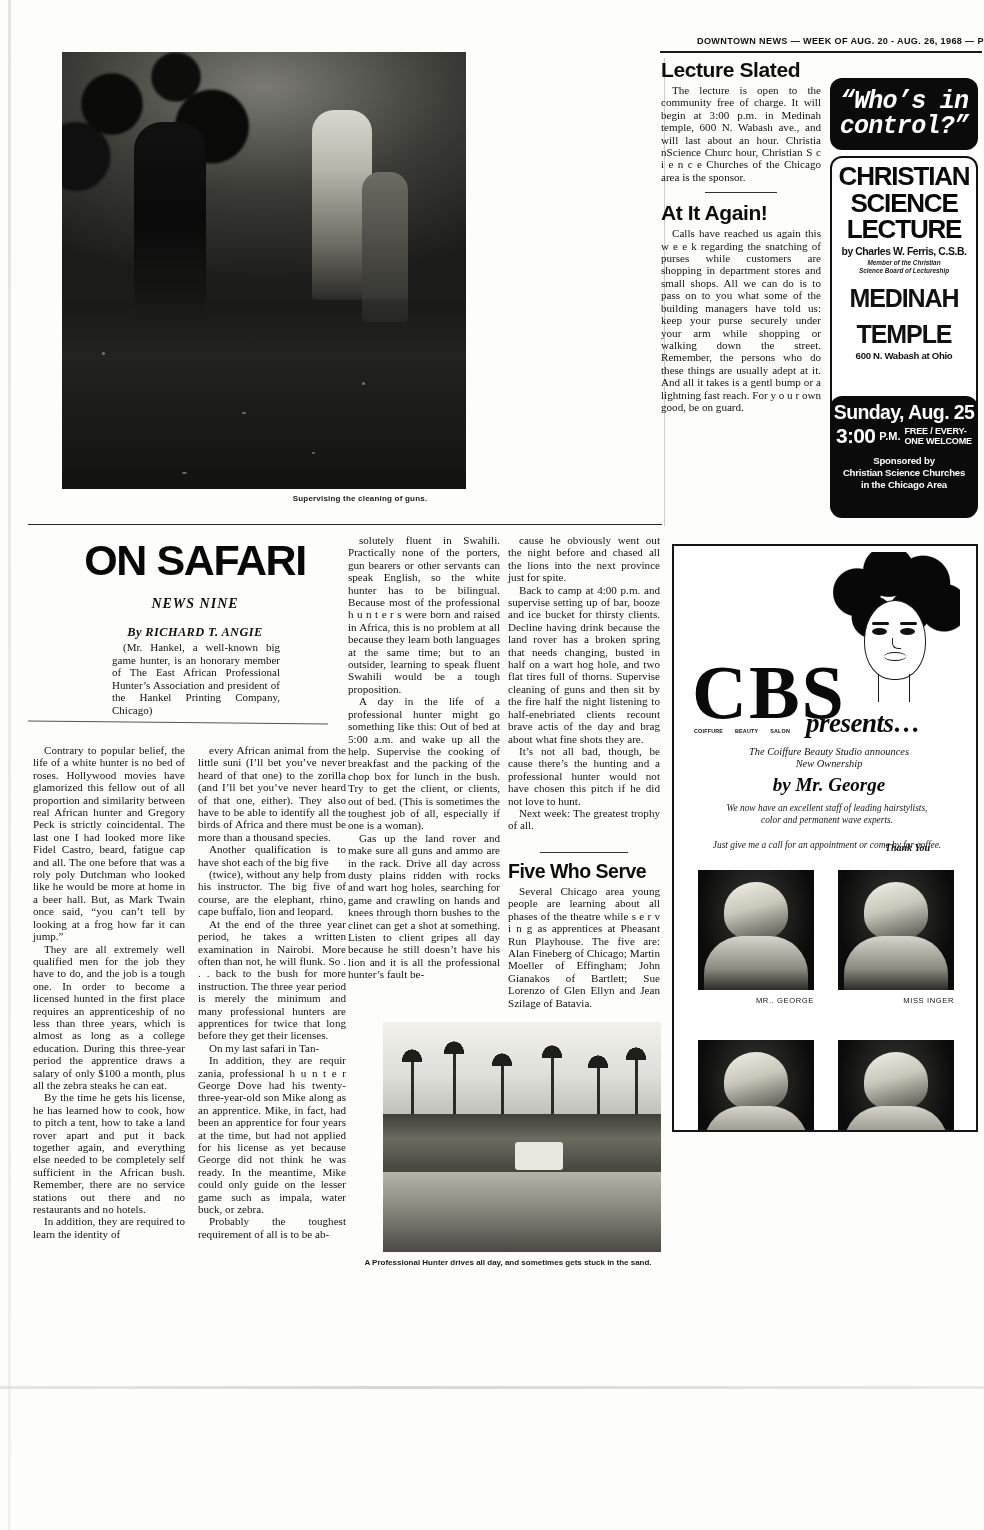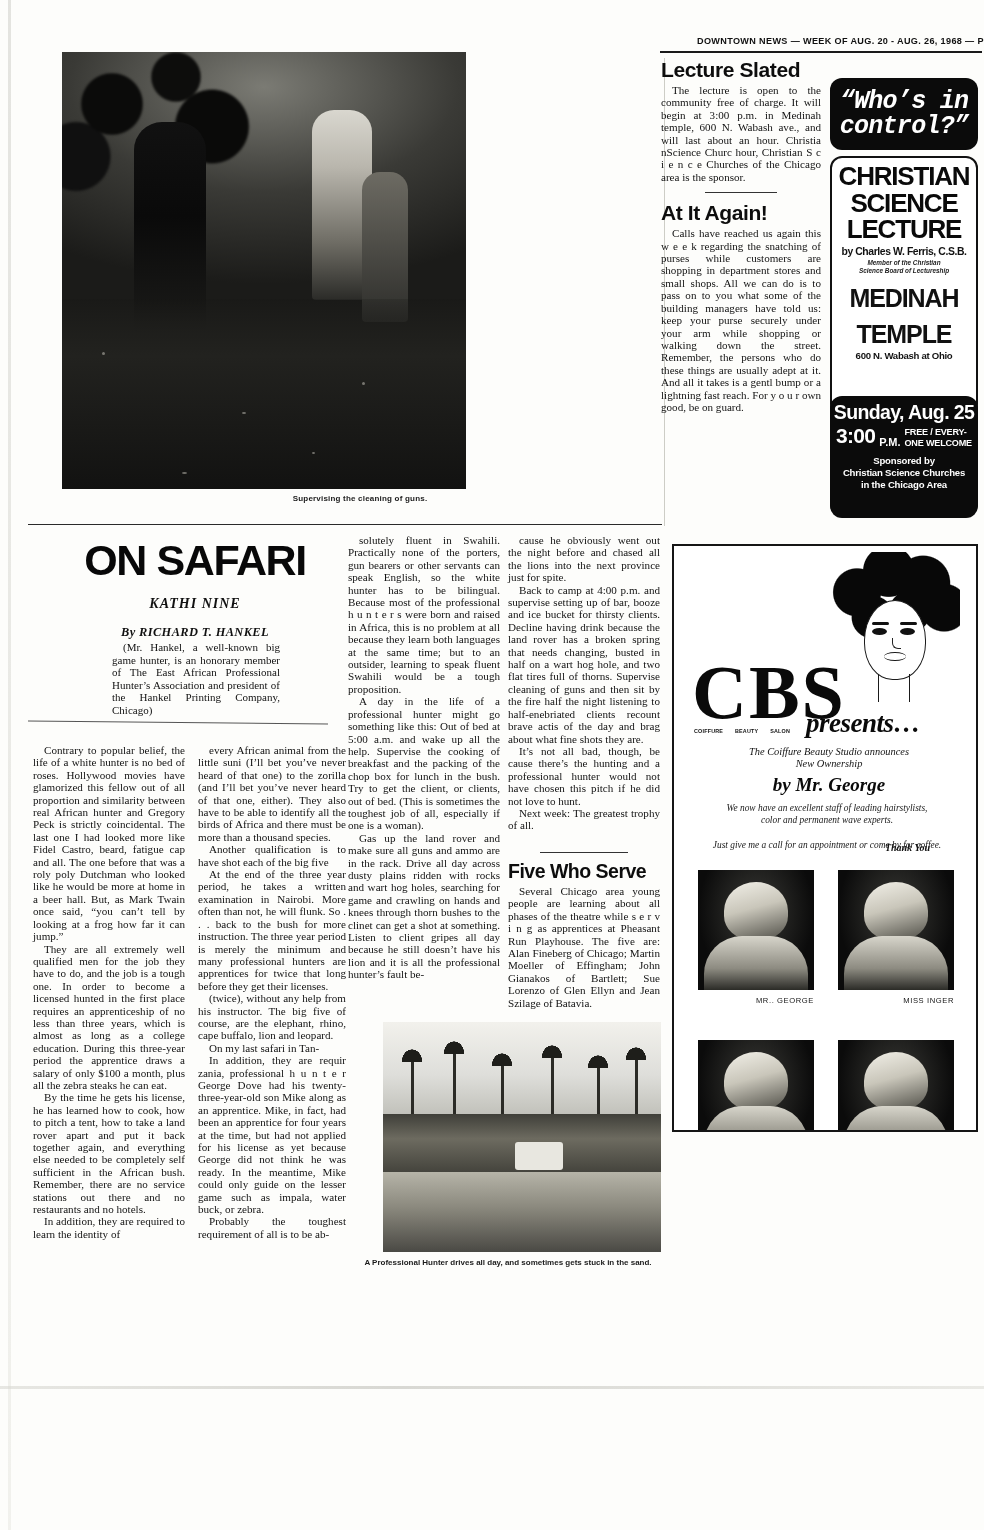--- a/index.html
+++ b/index.html
@@ -138,7 +138,7 @@
     font-family:"Liberation Sans", sans-serif;font-weight:bold;
     font-size:19.5px;letter-spacing:-.6px;line-height:21px;
   }
-  #ad-time .row{display:flex;align-items:flex-end;justify-content:center;gap:4px;margin-top:1px;}
+  #ad-time .row{display:flex;align-items:center;justify-content:center;gap:4px;margin-top:1px;}
   #ad-time .hr{
     font-family:"Liberation Sans", sans-serif;font-weight:bold;
     font-size:21px;letter-spacing:-.7px;

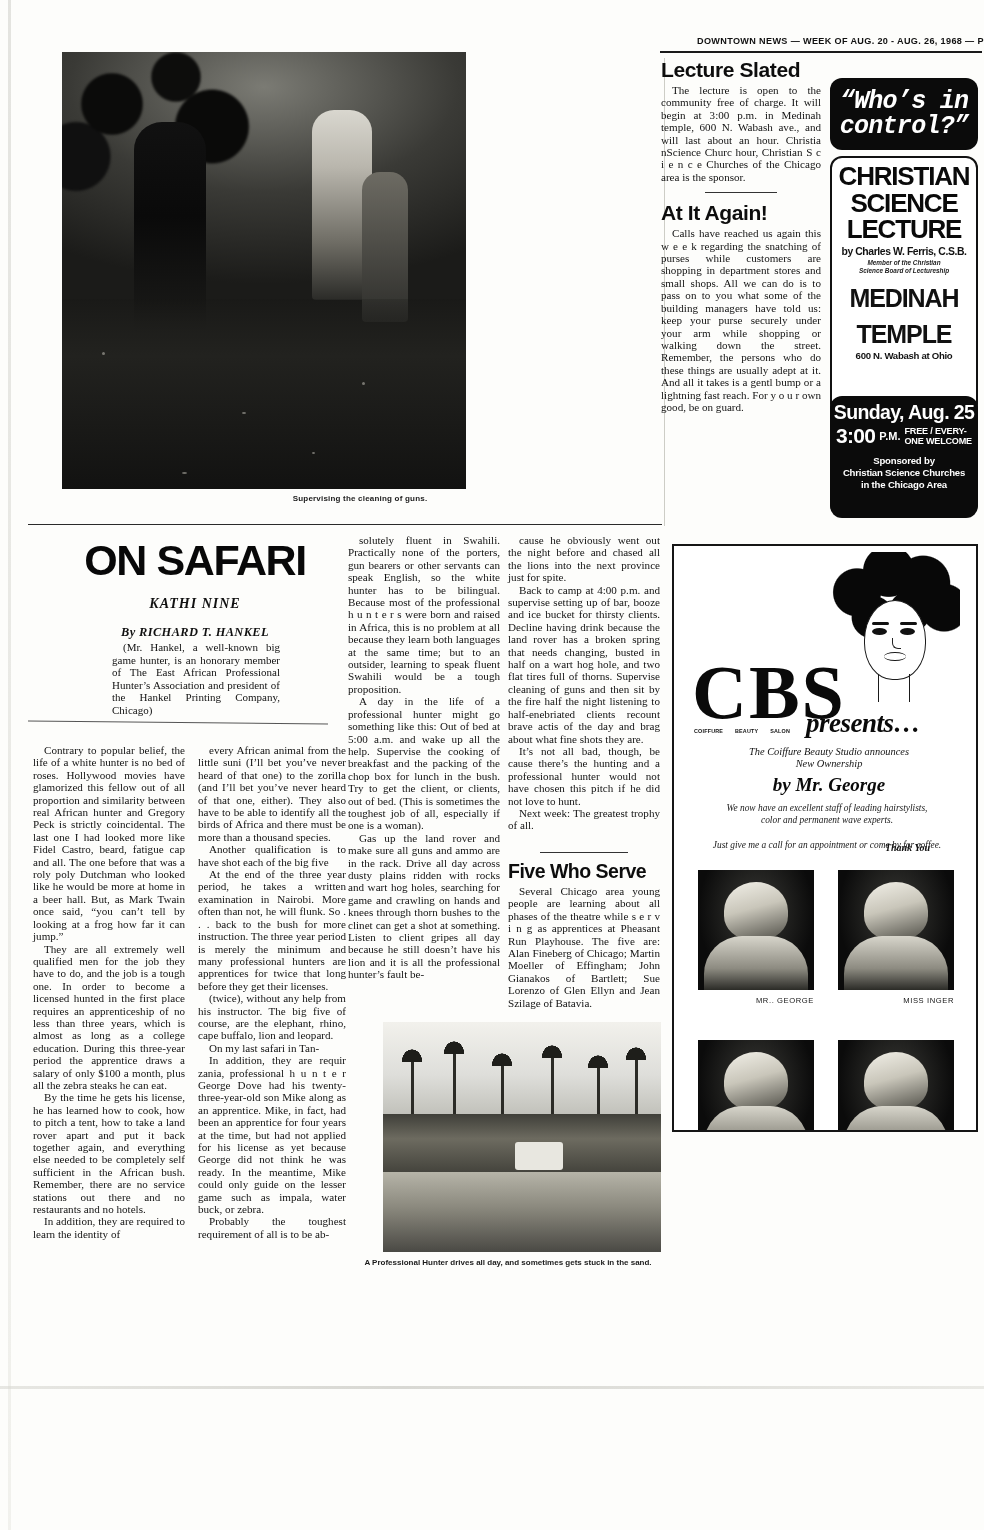--- a/index.html
+++ b/index.html
@@ -422,7 +422,7 @@
 
   <div id="safari-rule-top"></div>
   <div id="safari-head">ON SAFARI</div>
-  <div id="safari-part">KATHI NINE</div>
+  <div id="safari-part">NEWS NINE</div>
   <div id="safari-by">By RICHARD T. HANKEL</div>
   <div id="safari-bio">
     <div class="body-txt">

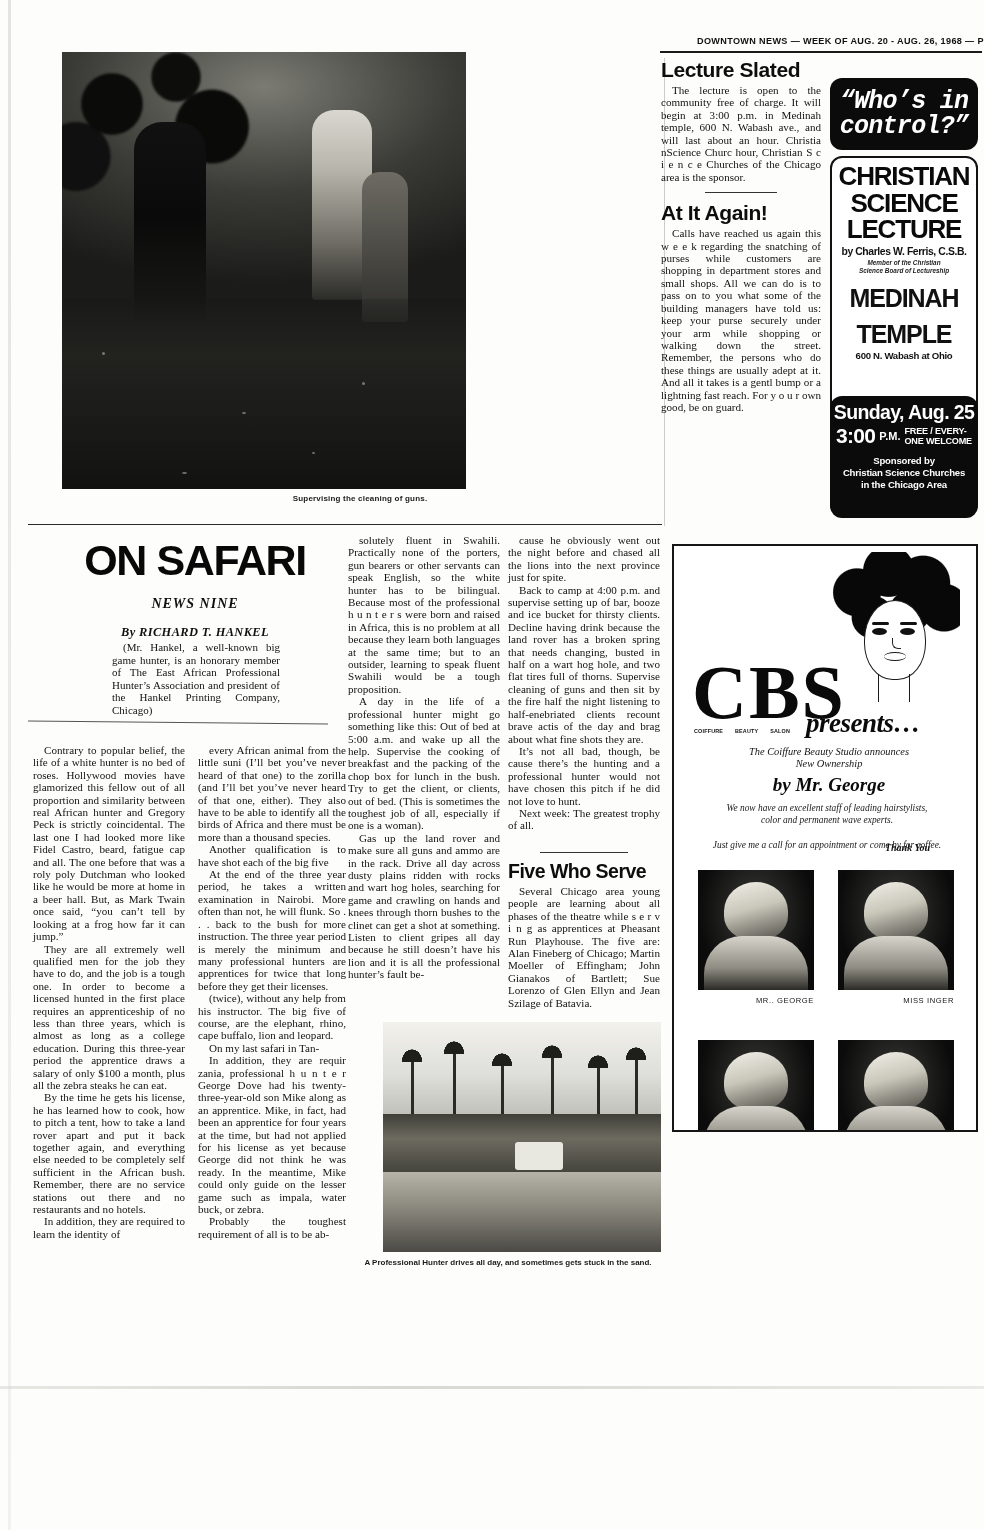--- a/index.html
+++ b/index.html
@@ -423,7 +423,7 @@
   <div id="safari-rule-top"></div>
   <div id="safari-head">ON SAFARI</div>
   <div id="safari-part">NEWS NINE</div>
-  <div id="safari-by">By RICHARD T. HANKEL</div>
+  <div id="safari-by">By RICHARD T. ANGIE</div>
   <div id="safari-bio">
     <div class="body-txt">
         <p>(Mr. Hankel, a well-known big game hunter, is an honorary member of The East African Professional Hunter’s Association and president of the Hankel Printing Company, Chicago)</p>

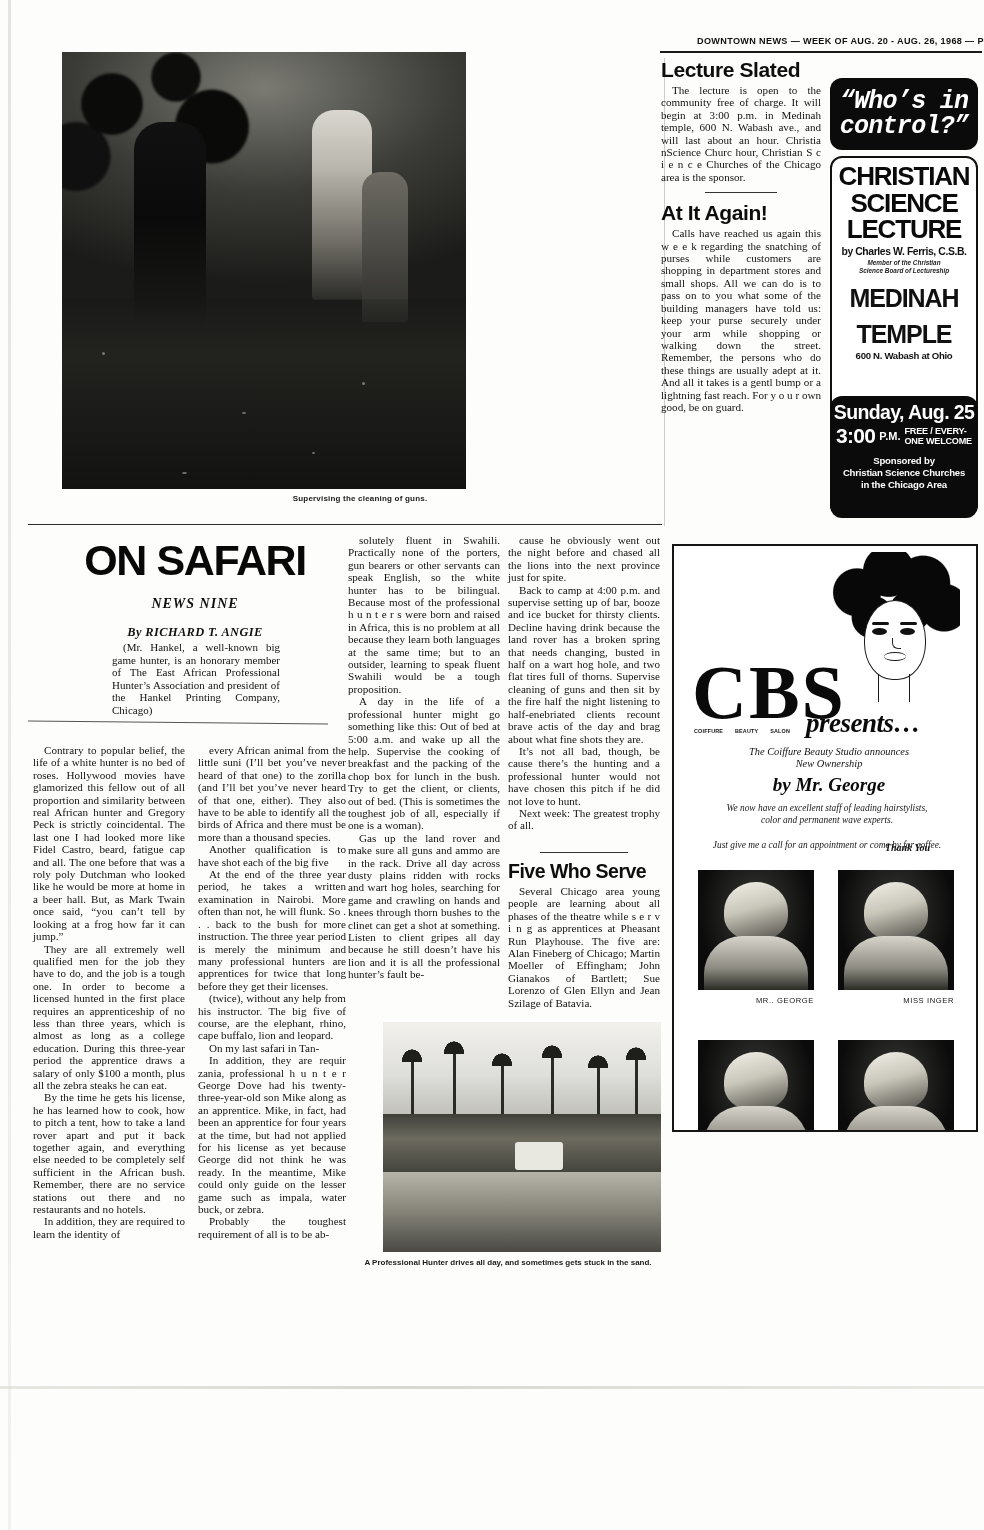--- a/index.html
+++ b/index.html
@@ -441,8 +441,8 @@
   <div id="col2" class="body-txt">
     <p>every African animal from the little suni (I’ll bet you’ve never heard of that one) to the zorilla (and I’ll bet you’ve never heard of that one, either). They also have to be able to identify all the birds of Africa and there must be more than a thousand species.</p>
     <p>Another qualification is to have shot each of the big five</p>
+    <p>(twice), without any help from his instructor. The big five of course, are the elephant, rhino, cape buffalo, lion and leopard.</p>
     <p>At the end of the three year period, he takes a written examination in Nairobi. More often than not, he will flunk. So . . . back to the bush for more instruction. The three year period is merely the minimum and many professional hunters are apprentices for twice that long before they get their licenses.</p>
-    <p>(twice), without any help from his instructor. The big five of course, are the elephant, rhino, cape buffalo, lion and leopard.</p>
     <p>On my last safari in Tan-</p>
     <p>In addition, they are requir zania, professional h u n t e r George Dove had his twenty-three-year-old son Mike along as an apprentice. Mike, in fact, had been an apprentice for four years at the time, but had not applied for his license as yet because George did not think he was ready. In the meantime, Mike could only guide on the lesser game such as impala, water buck, or zebra.</p>
     <p>Probably the toughest requirement of all is to be ab-</p>

